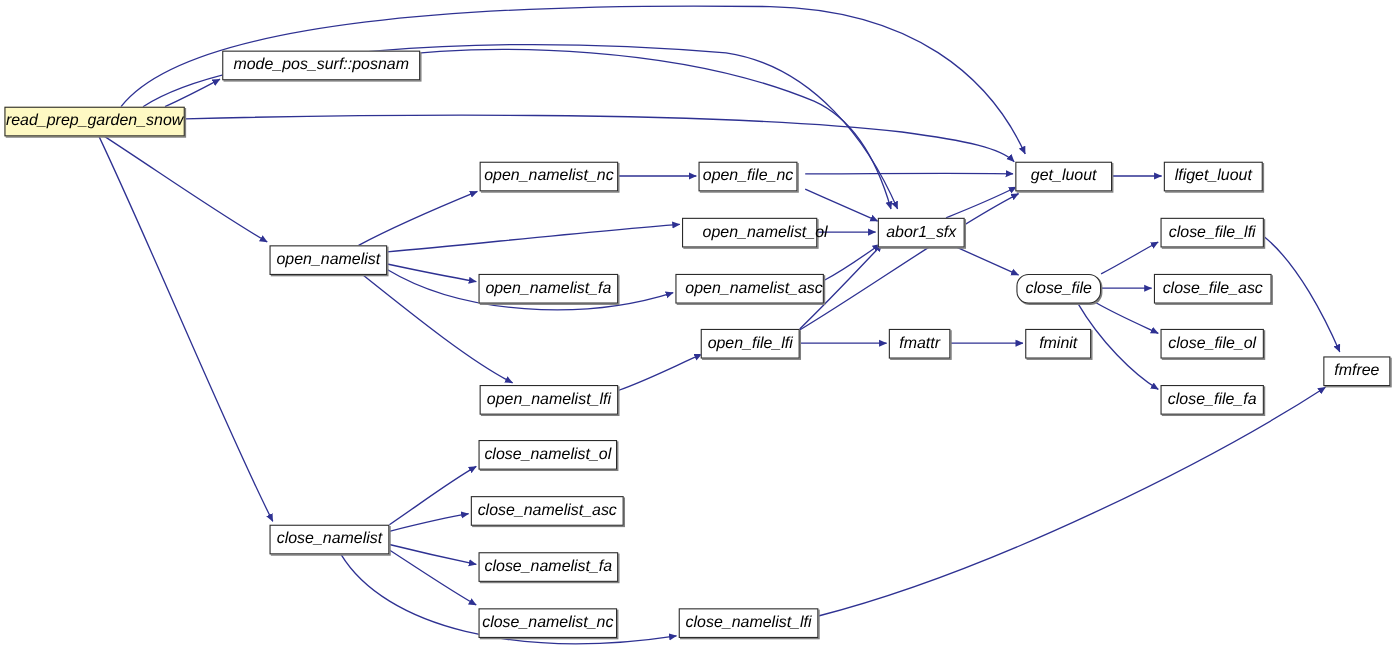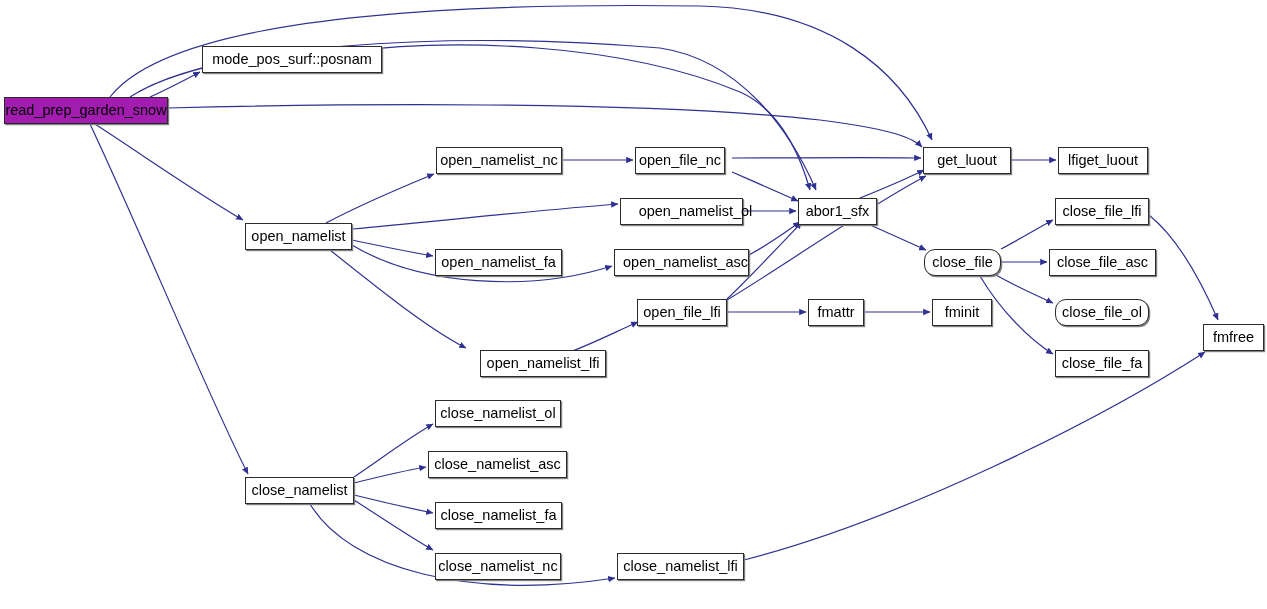--- a/index.html
+++ b/index.html
@@ -37,6 +37,7 @@
     white-space: nowrap;
     box-shadow: 1.2px 1.2px 0 0 #808080;
     z-index: 5;
+    font-style: italic;
   }
   .node.root {
     background: #a21caf;

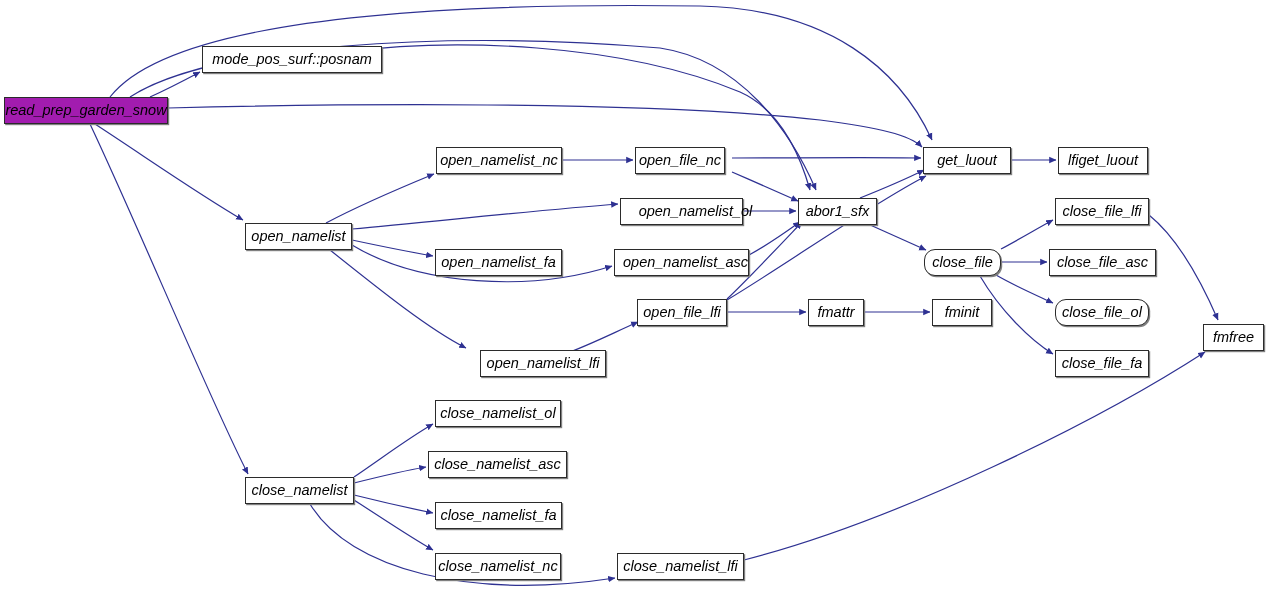--- a/index.html
+++ b/index.html
@@ -40,7 +40,7 @@
     font-style: italic;
   }
   .node.root {
-    background: #a21caf;
+    background: #fef9c3;
   }
 </style>
 </head>

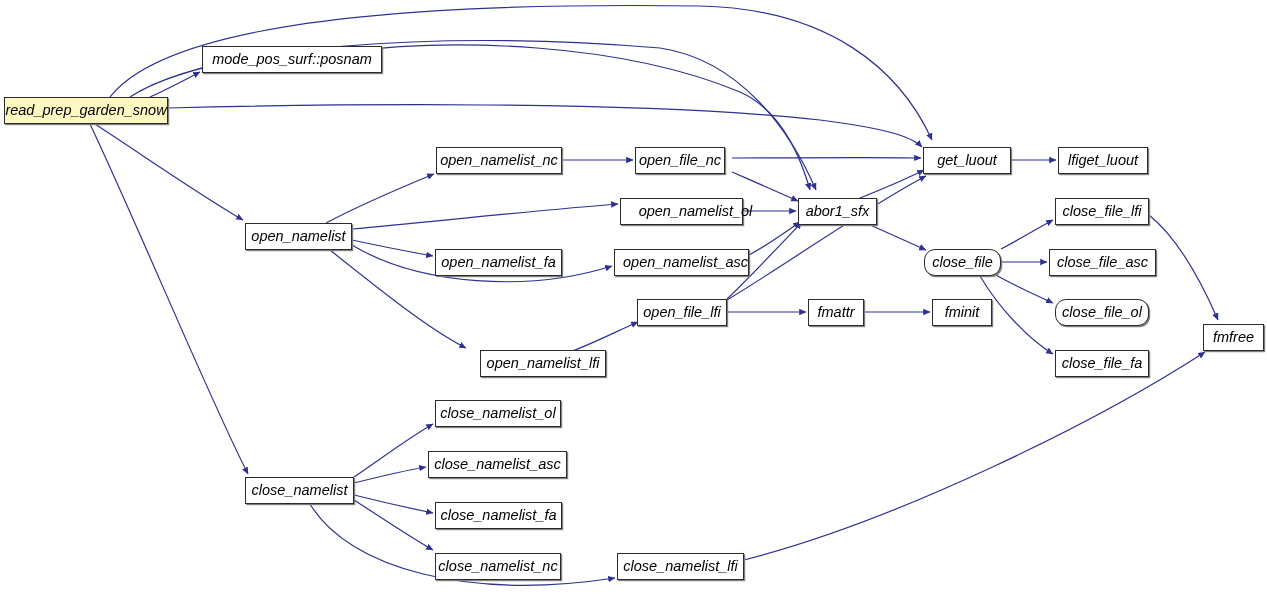--- a/index.html
+++ b/index.html
@@ -152,7 +152,7 @@
       <div class="node" style="left: 1049px; top: 249px; width: 107px; height: 27px;">
         <span>close_file_asc</span>
       </div>
-      <div class="node" style="left: 1055px; top: 299px; width: 94px; height: 27px; border-radius: 11px;">
+      <div class="node" style="left: 1055px; top: 299px; width: 94px; height: 27px;">
         <span>close_file_ol</span>
       </div>
       <div class="node" style="left: 1055px; top: 350px; width: 94px; height: 27px;">

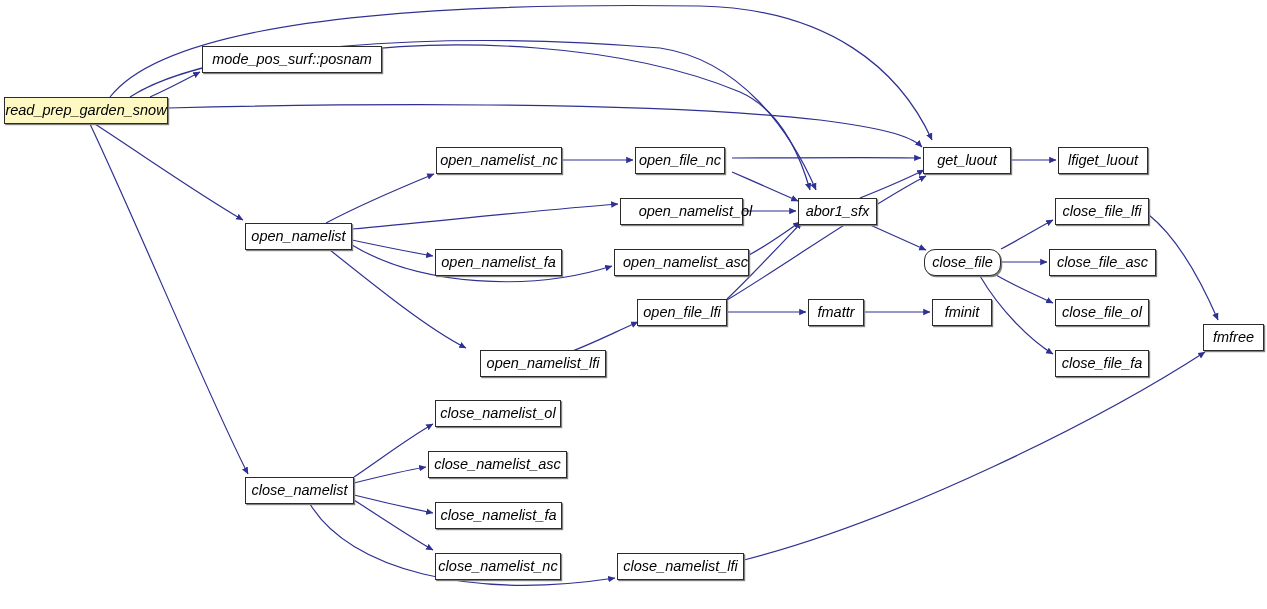--- a/index.html
+++ b/index.html
@@ -119,7 +119,7 @@
       <div class="node" style="left: 614px; top: 249px; width: 135px; height: 27px; justify-content: flex-end;">
         <span>open_namelist_asc</span>
       </div>
-      <div class="node" style="left: 436px; top: 350px; width: 126px; height: 27px; margin-left: 44px;">
+      <div class="node" style="left: 436px; top: 350px; width: 126px; height: 27px;">
         <span>open_namelist_lfi</span>
       </div>
       <div class="node" style="left: 635px; top: 147px; width: 90px; height: 27px;">

